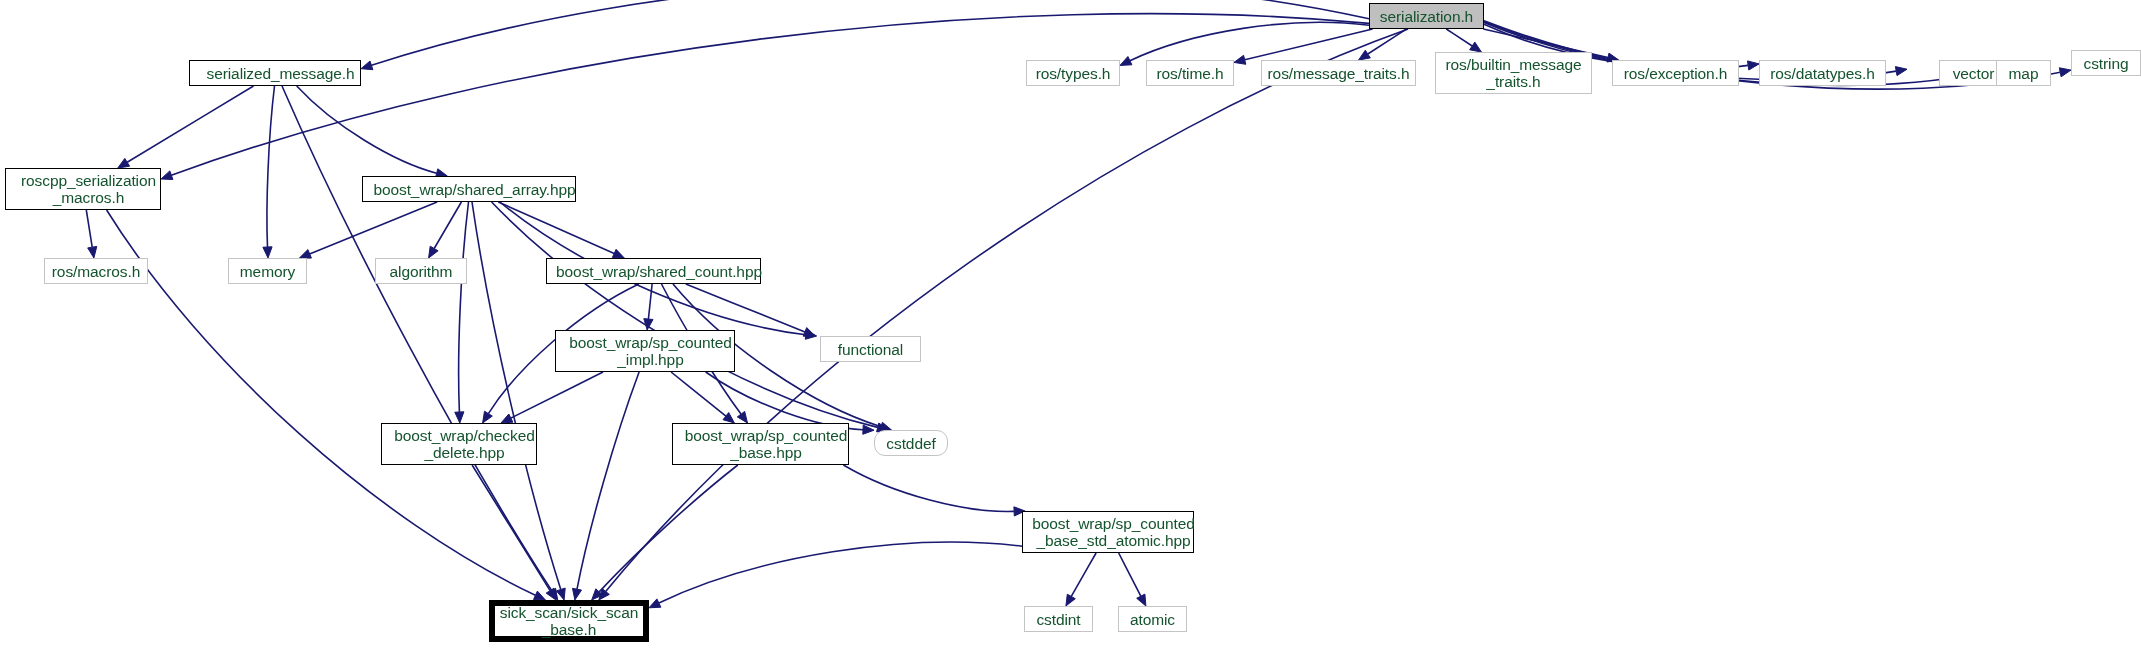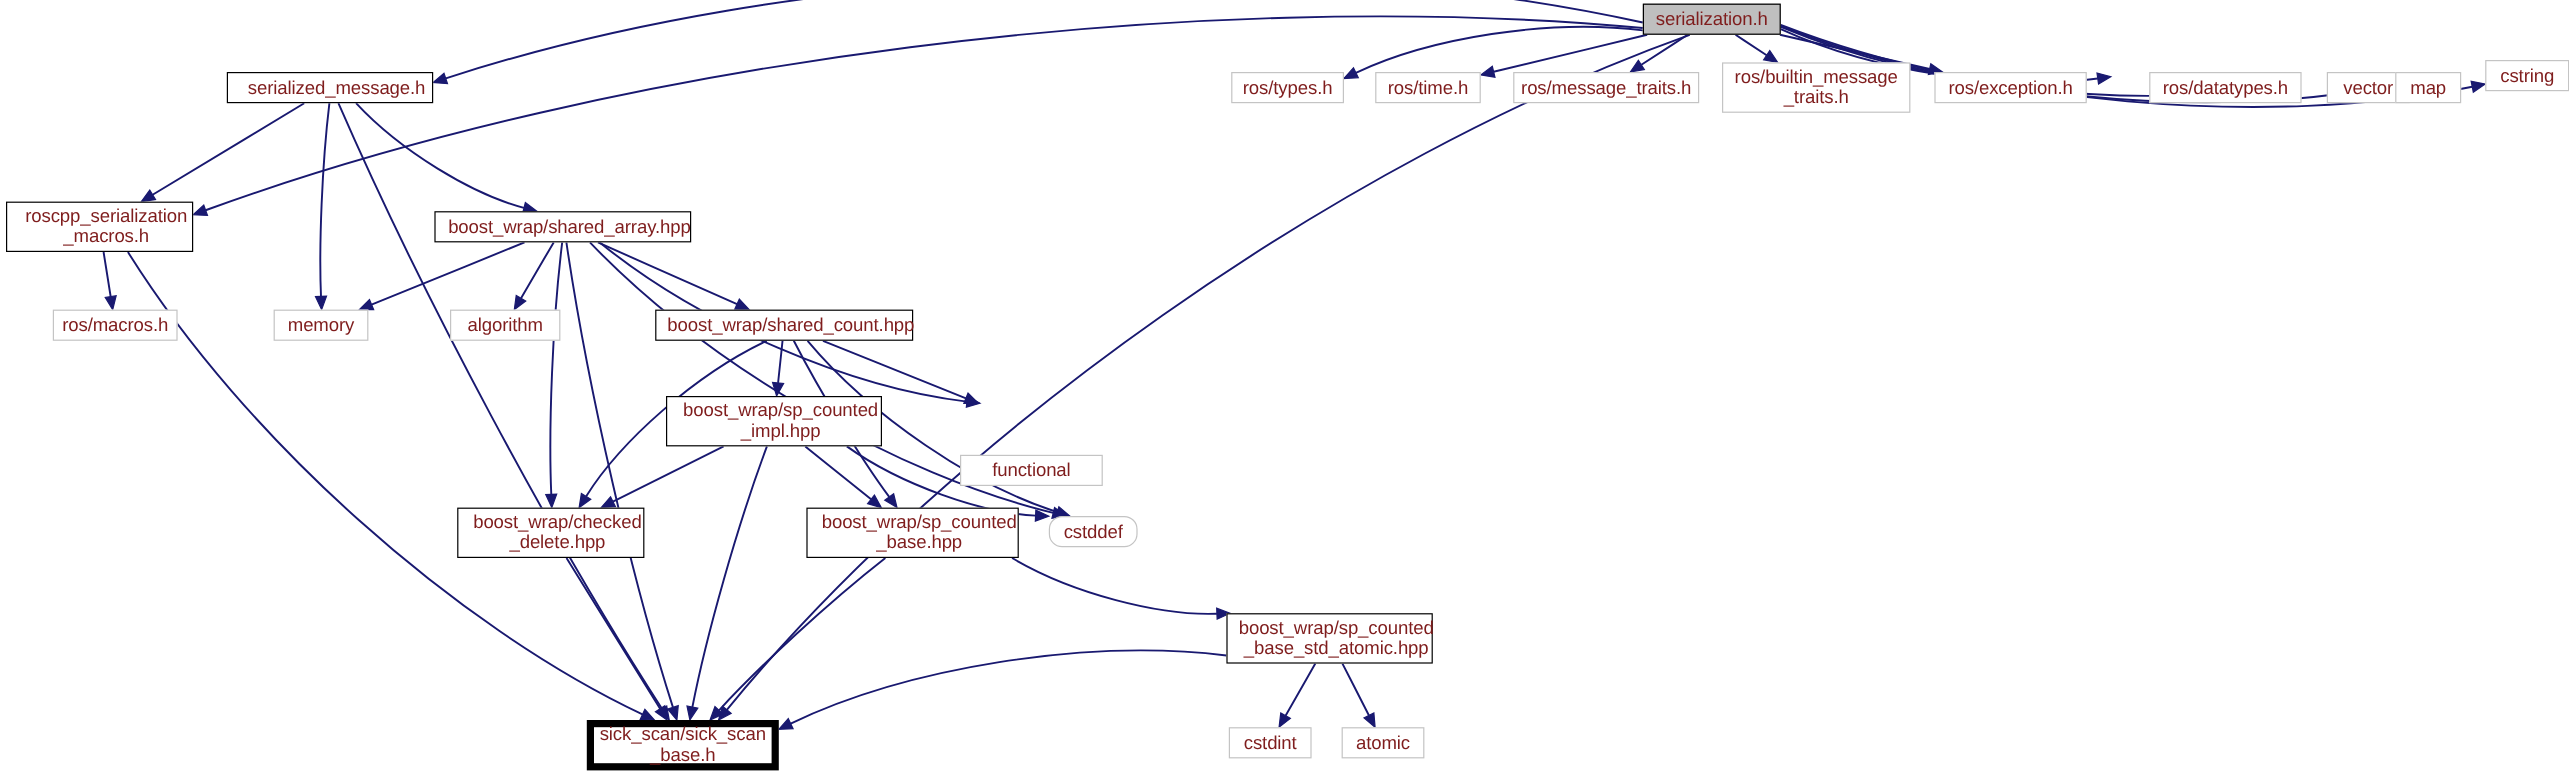--- a/index.html
+++ b/index.html
@@ -41,7 +41,7 @@
     text-align: center;
     background: #ffffff;
     border: 1px solid #c4c4c4;
-    color: #7f1d1d;
+    color: #14532d;
     font-size: 15.5px;
     line-height: 17px;
     letter-spacing: -0.1px;

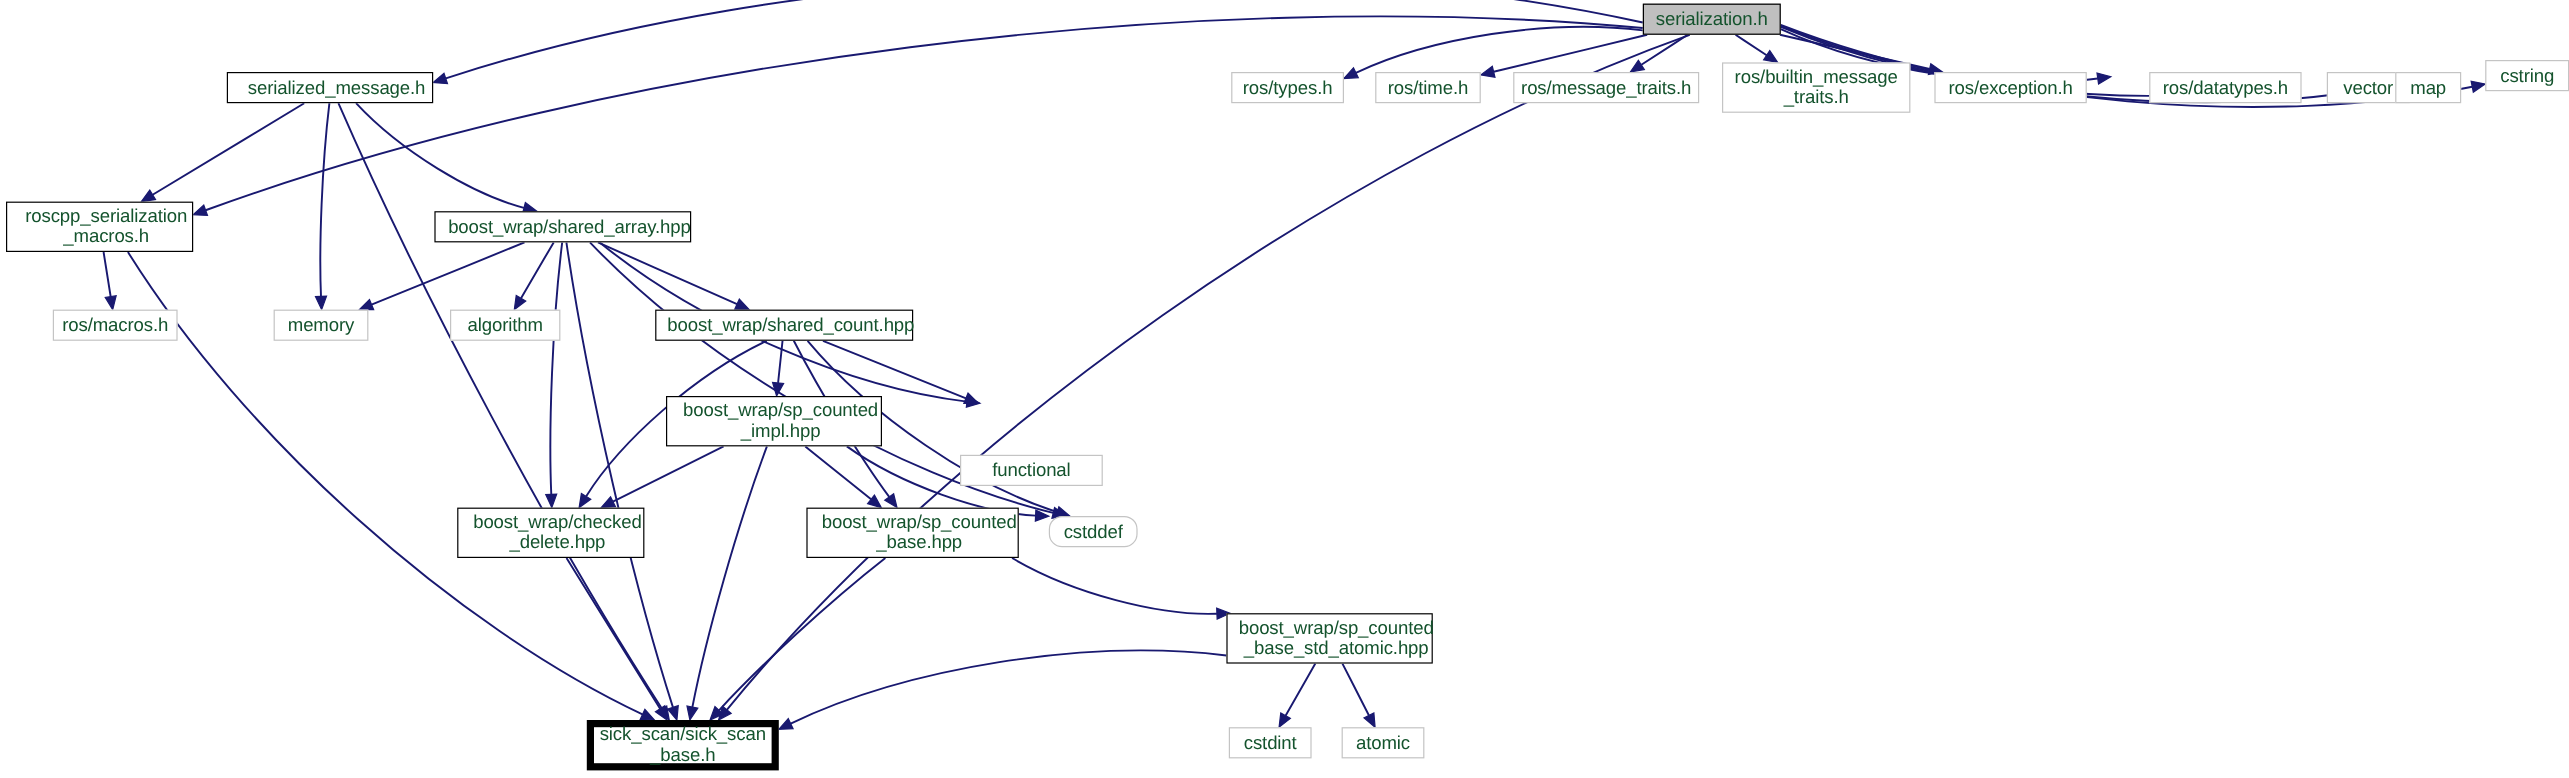--- a/index.html
+++ b/index.html
@@ -156,7 +156,7 @@
       <div class="node" style="left: 1435px; top: 52px; width: 157px; height: 42px;">ros/builtin_message
 _traits.h</div>
       <div class="node" style="left: 1612px; top: 60px; width: 127px; height: 26px;">ros/exception.h</div>
-      <div class="node" style="left: 1759px; top: 60px; width: 127px; height: 26px; margin-left: 32px;">ros/datatypes.h</div>
+      <div class="node" style="left: 1759px; top: 60px; width: 127px; height: 26px;">ros/datatypes.h</div>
       <div class="node" style="left: 1907px; top: 60px; width: 69px; height: 26px; margin-left: 32px;">vector</div>
       <div class="node" style="left: 1996px; top: 60px; width: 55px; height: 26px;">map</div>
       <div class="node" style="left: 2071px; top: 50px; width: 70px; height: 26px;">cstring</div>

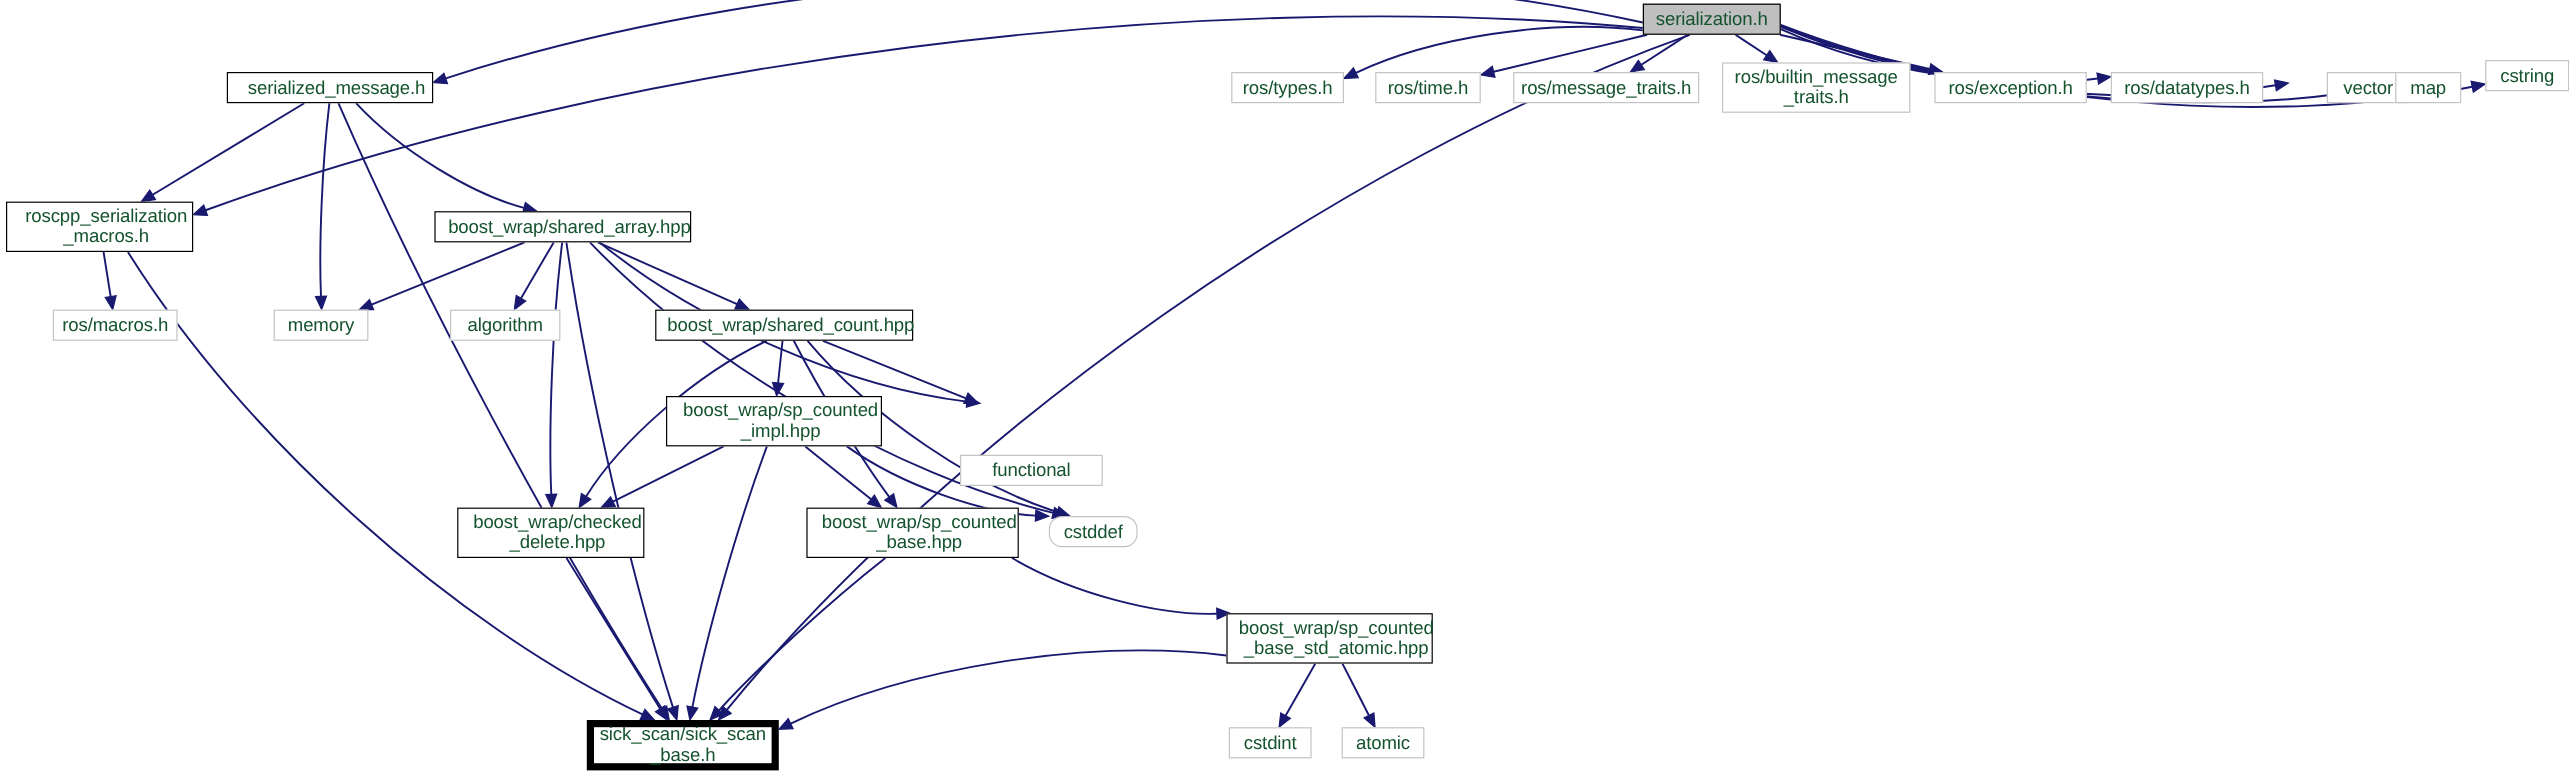--- a/index.html
+++ b/index.html
@@ -169,7 +169,7 @@
       <div class="node link" style="left: 546px; top: 258px; width: 215px; height: 26px;">boost_wrap/shared_count.hpp</div>
       <div class="node link" style="left: 555px; top: 330px; width: 180px; height: 42px;">boost_wrap/sp_counted
 _impl.hpp</div>
-      <div class="node" style="left: 800px; top: 336px; width: 119px; height: 26px; margin-top: 43px;">functional</div>
+      <div class="node" style="left: 820px; top: 336px; width: 101px; height: 26px;">functional</div>
       <div class="node link" style="left: 381px; top: 423px; width: 156px; height: 42px;">boost_wrap/checked
 _delete.hpp</div>
       <div class="node link" style="left: 672px; top: 423px; width: 177px; height: 42px;">boost_wrap/sp_counted

